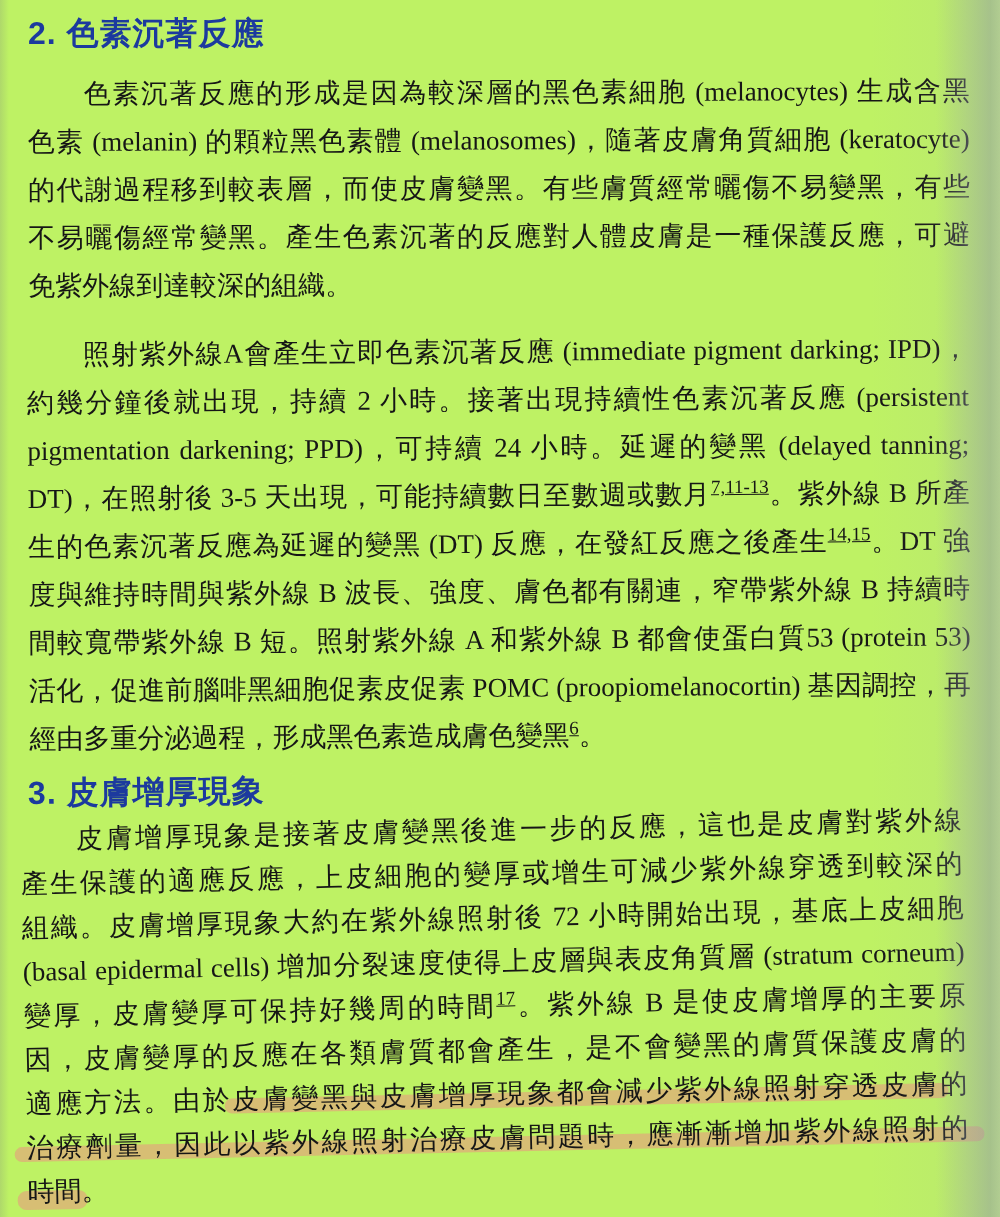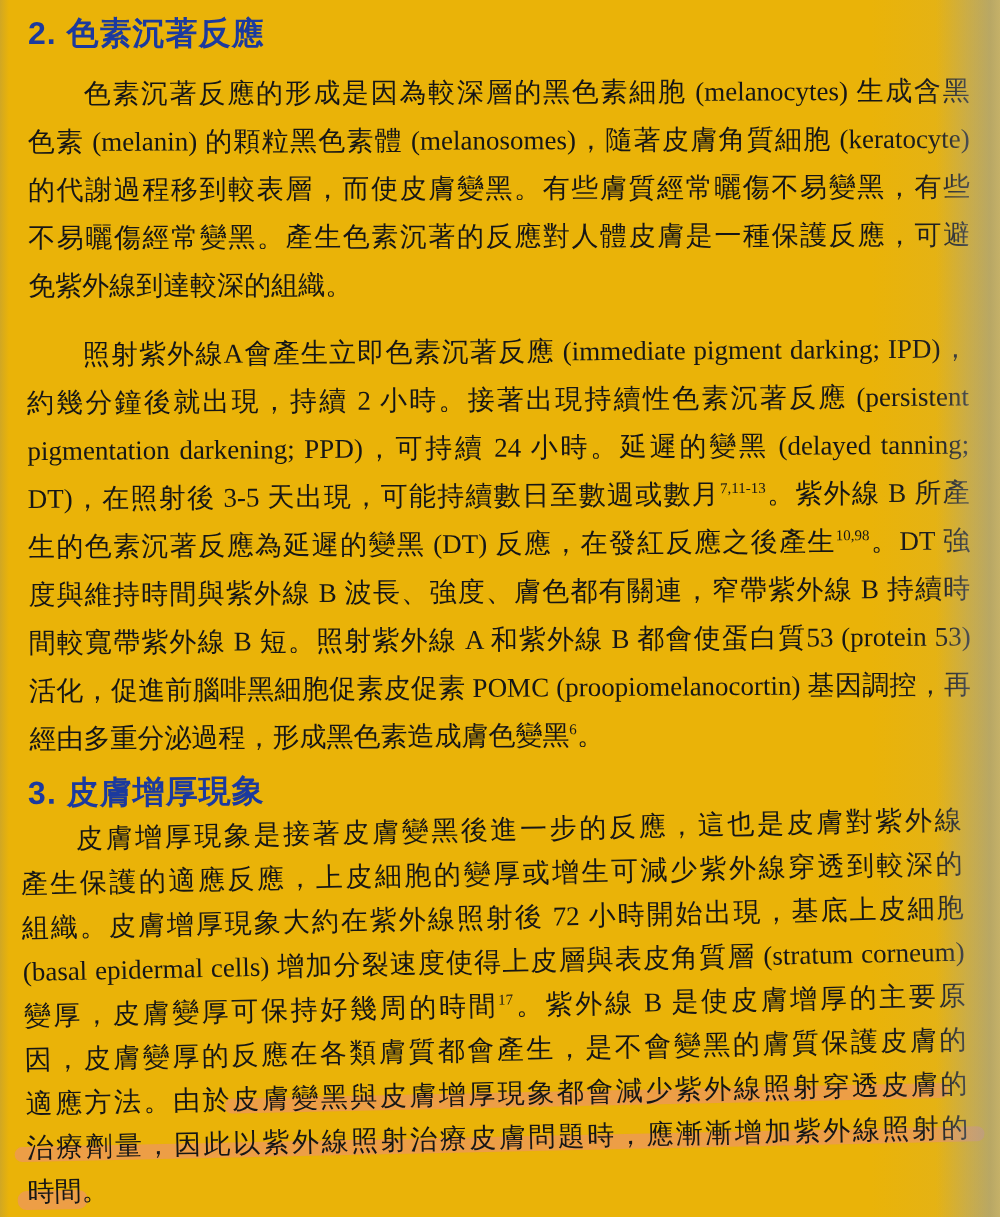--- a/index.html
+++ b/index.html
@@ -7,7 +7,7 @@
     position: relative;
     width: 1000px;
     height: 1217px;
-    background: #eab308;
+    background: #bef264;
     overflow: hidden;
     font-family: "Liberation Serif", "DejaVu Serif", serif;
     color: #161616;

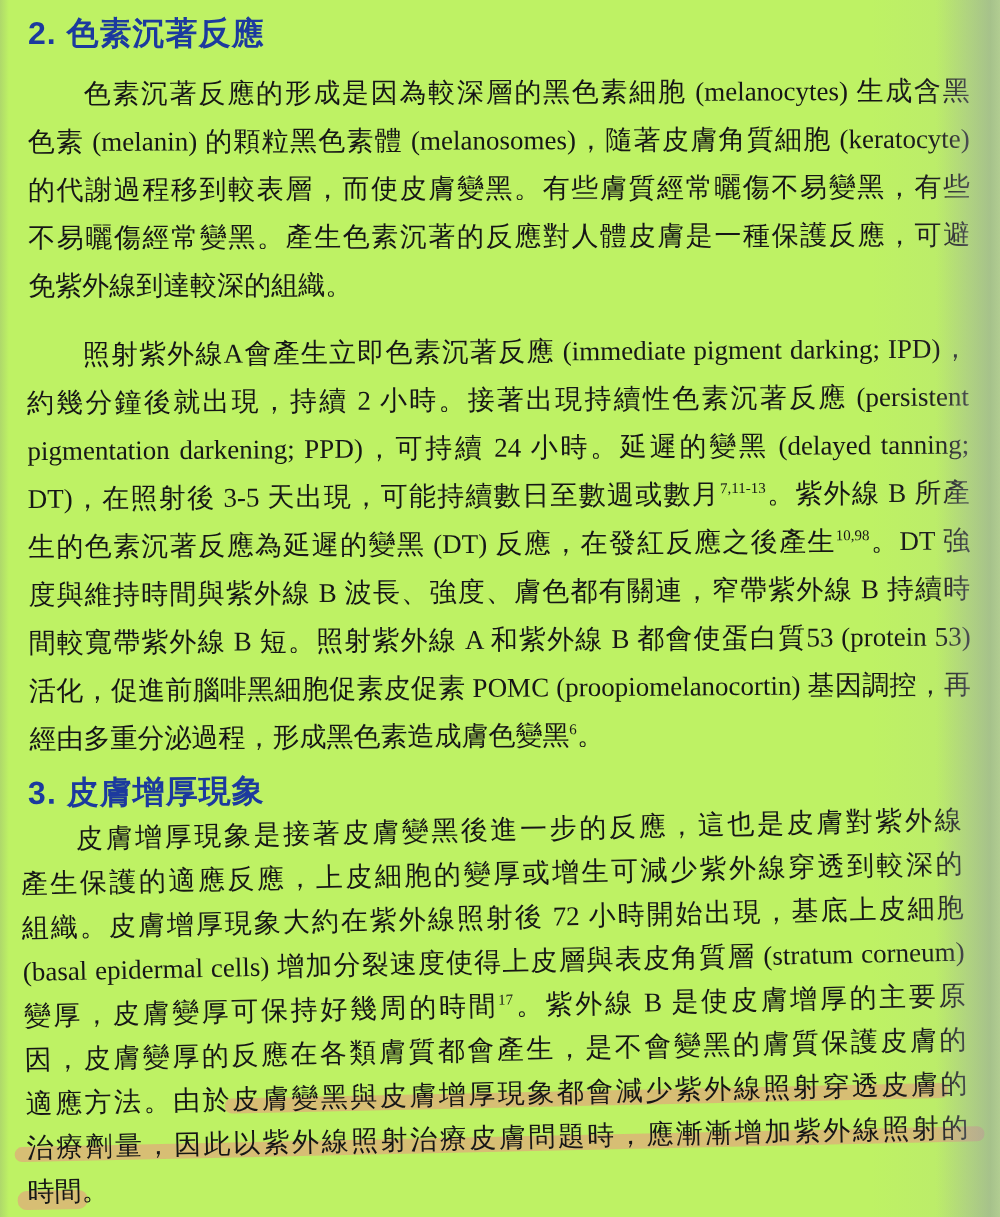--- a/index.html
+++ b/index.html
@@ -49,10 +49,11 @@
   .line.last { text-align: left; text-align-last: auto; }
 
   sup.cite {
-    font-size: 15px;
+    font-size: 19px;
     line-height: 0;
     vertical-align: 10px;
     letter-spacing: 0;
+    text-decoration: underline;
   }
 
   

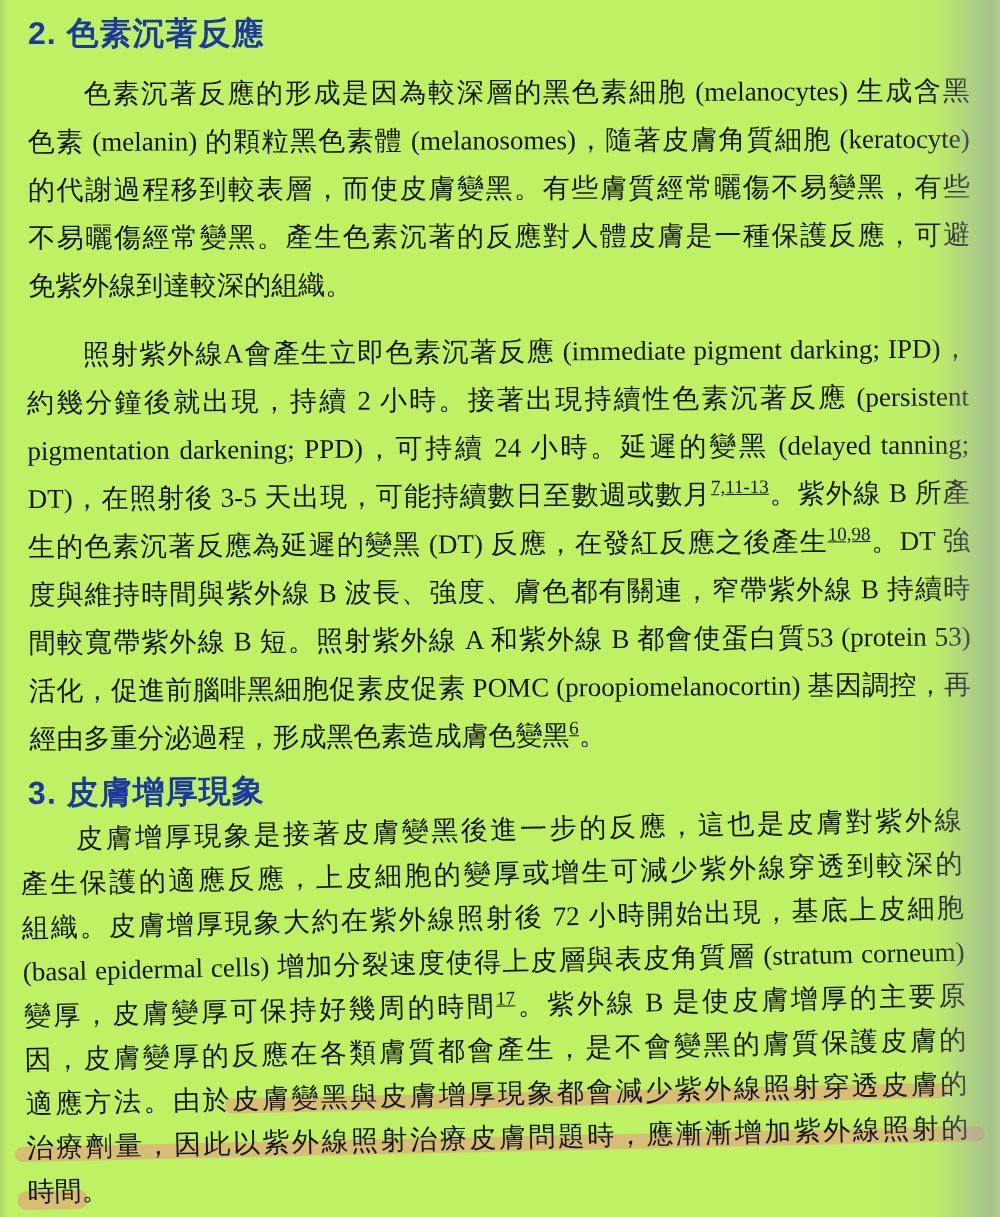--- a/index.html
+++ b/index.html
@@ -120,7 +120,7 @@
       <div class="line">約幾分鐘後就出現，持續 2 小時。接著出現持續性色素沉著反應 (persistent</div>
       <div class="line">pigmentation darkening; PPD)，可持續 24 小時。延遲的變黑 (delayed tanning;</div>
       <div class="line"><span>DT)，在照射後 3-5 天出現，可能持續數日至數週或數月</span><sup class="cite">7,11-13</sup><span>。紫外線 B 所產</span></div>
-      <div class="line"><span>生的色素沉著反應為延遲的變黑 (DT) 反應，在發紅反應之後產生</span><sup class="cite">10,98</sup><span>。DT 強</span></div>
+      <div class="line"><span>生的色素沉著反應為延遲的變黑 (DT) 反應，在發紅反應之後產生</span><sup class="cite">14,15</sup><span>。DT 強</span></div>
       <div class="line">度與維持時間與紫外線 B 波長、強度、膚色都有關連，窄帶紫外線 B 持續時</div>
       <div class="line">間較寬帶紫外線 B 短。照射紫外線 A 和紫外線 B 都會使蛋白質53 (protein 53)</div>
       <div class="line">活化，促進前腦啡黑細胞促素皮促素 POMC (proopiomelanocortin) 基因調控，再</div>

